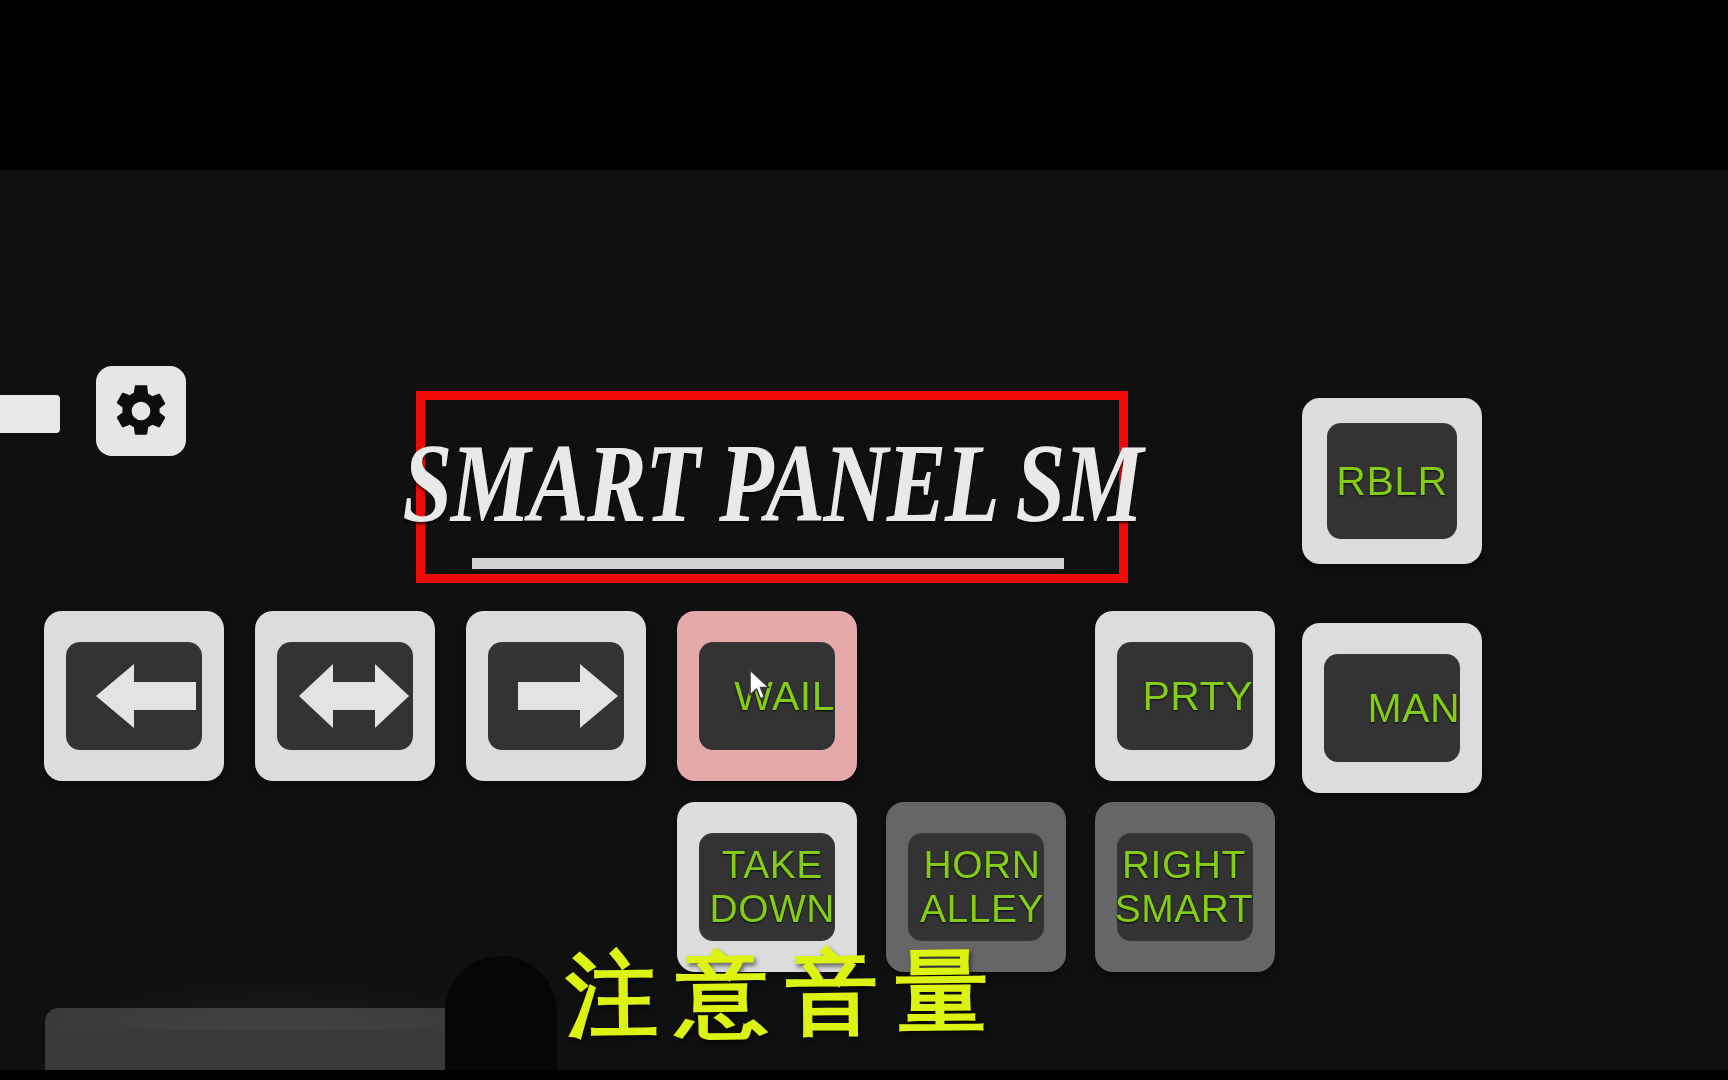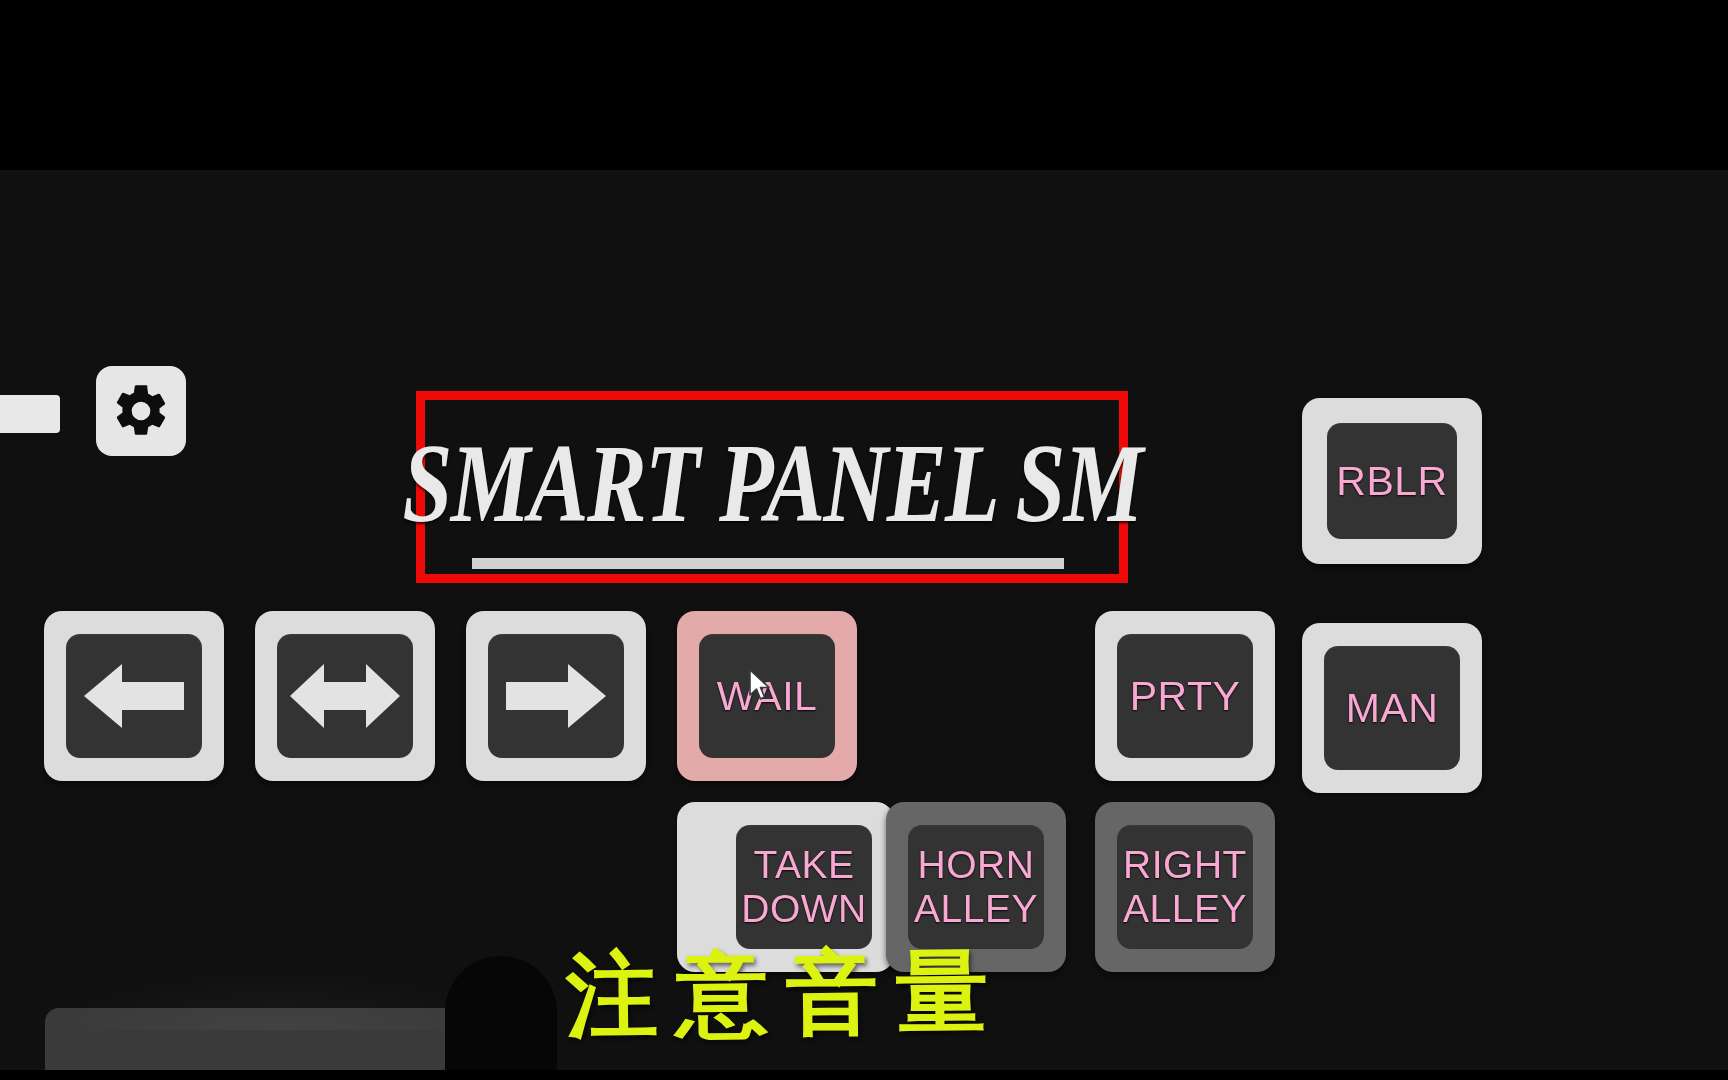--- a/index.html
+++ b/index.html
@@ -89,7 +89,7 @@
     box-shadow:inset 0 1px 2px rgba(255,255,255,.05);
   }
   .pad .inner .lbl{
-    color:#f9a8d4;
+    color:#84cc16;
     font-size:41px;
     font-weight:400;
     line-height:1.08;

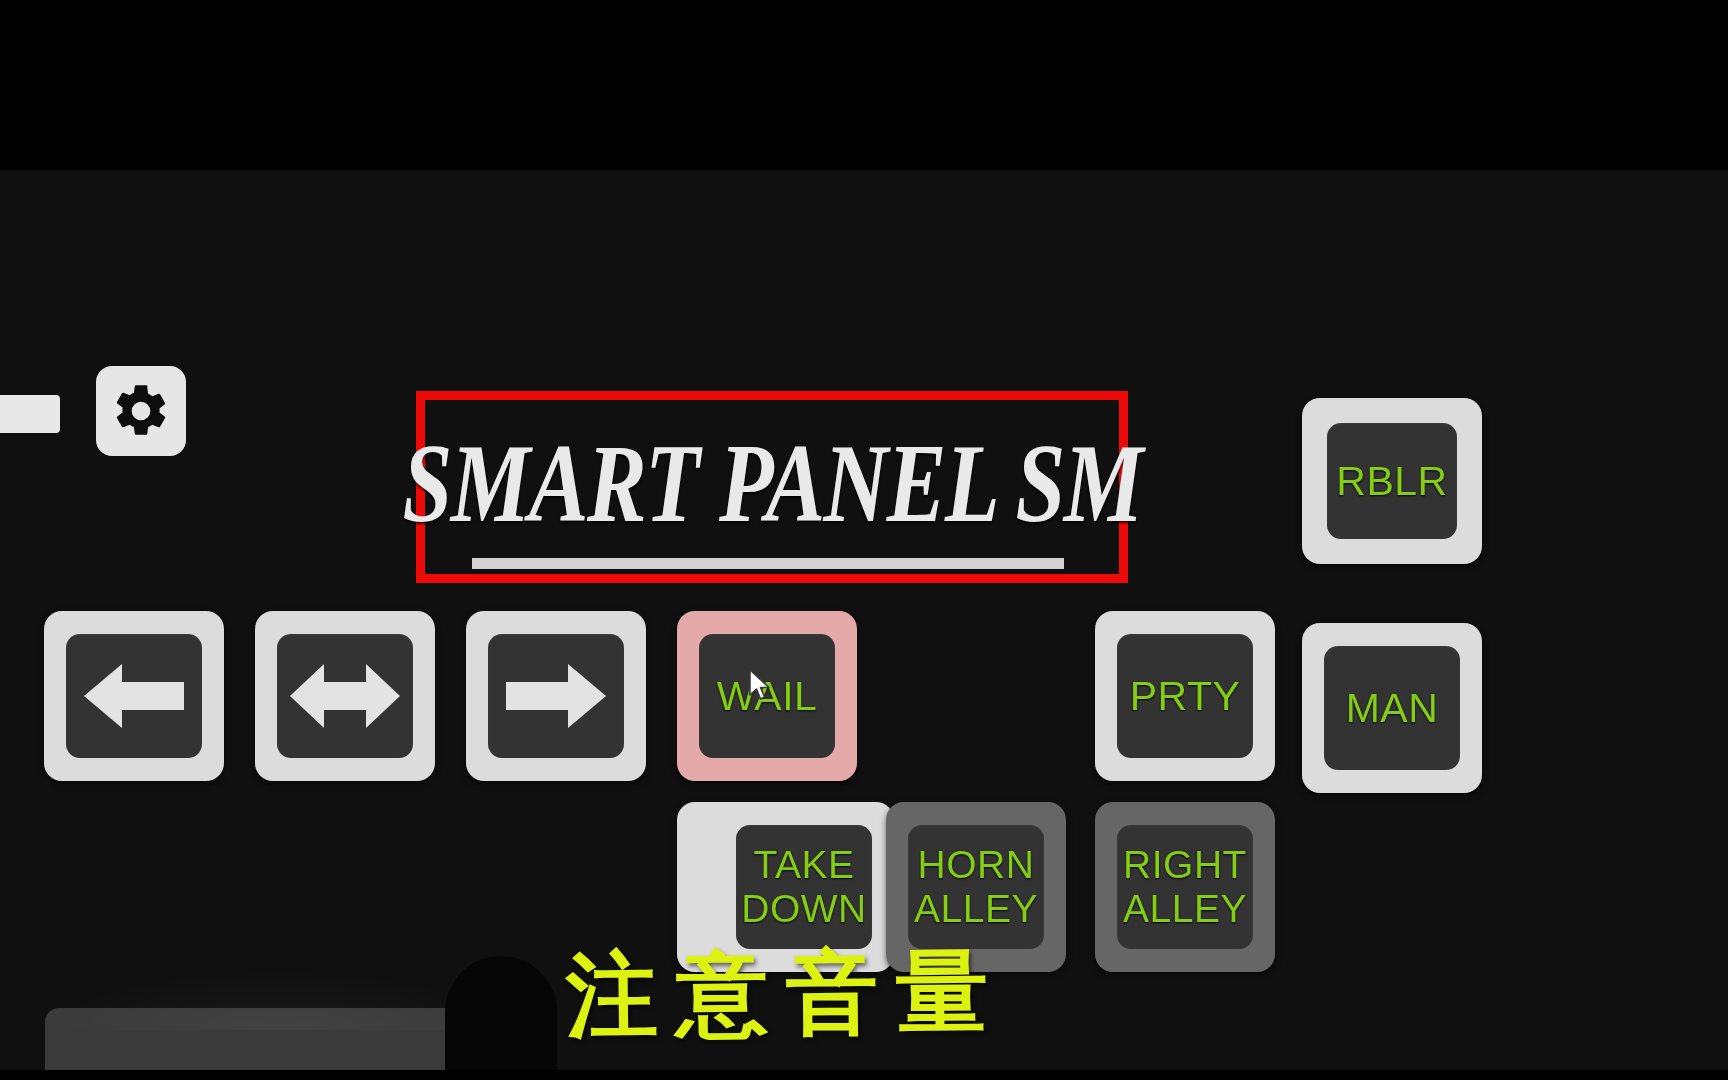--- a/index.html
+++ b/index.html
@@ -102,7 +102,7 @@
 
   
   .pad.sq{width:180px;height:170px;}
-  .pad.sq .inner{width:136px;height:124px;}
+  .pad.sq .inner{width:136px;height:108px;justify-content:flex-end;}
 
   
   #pad-rblr{left:1302px;top:228px;width:180px;height:166px;}

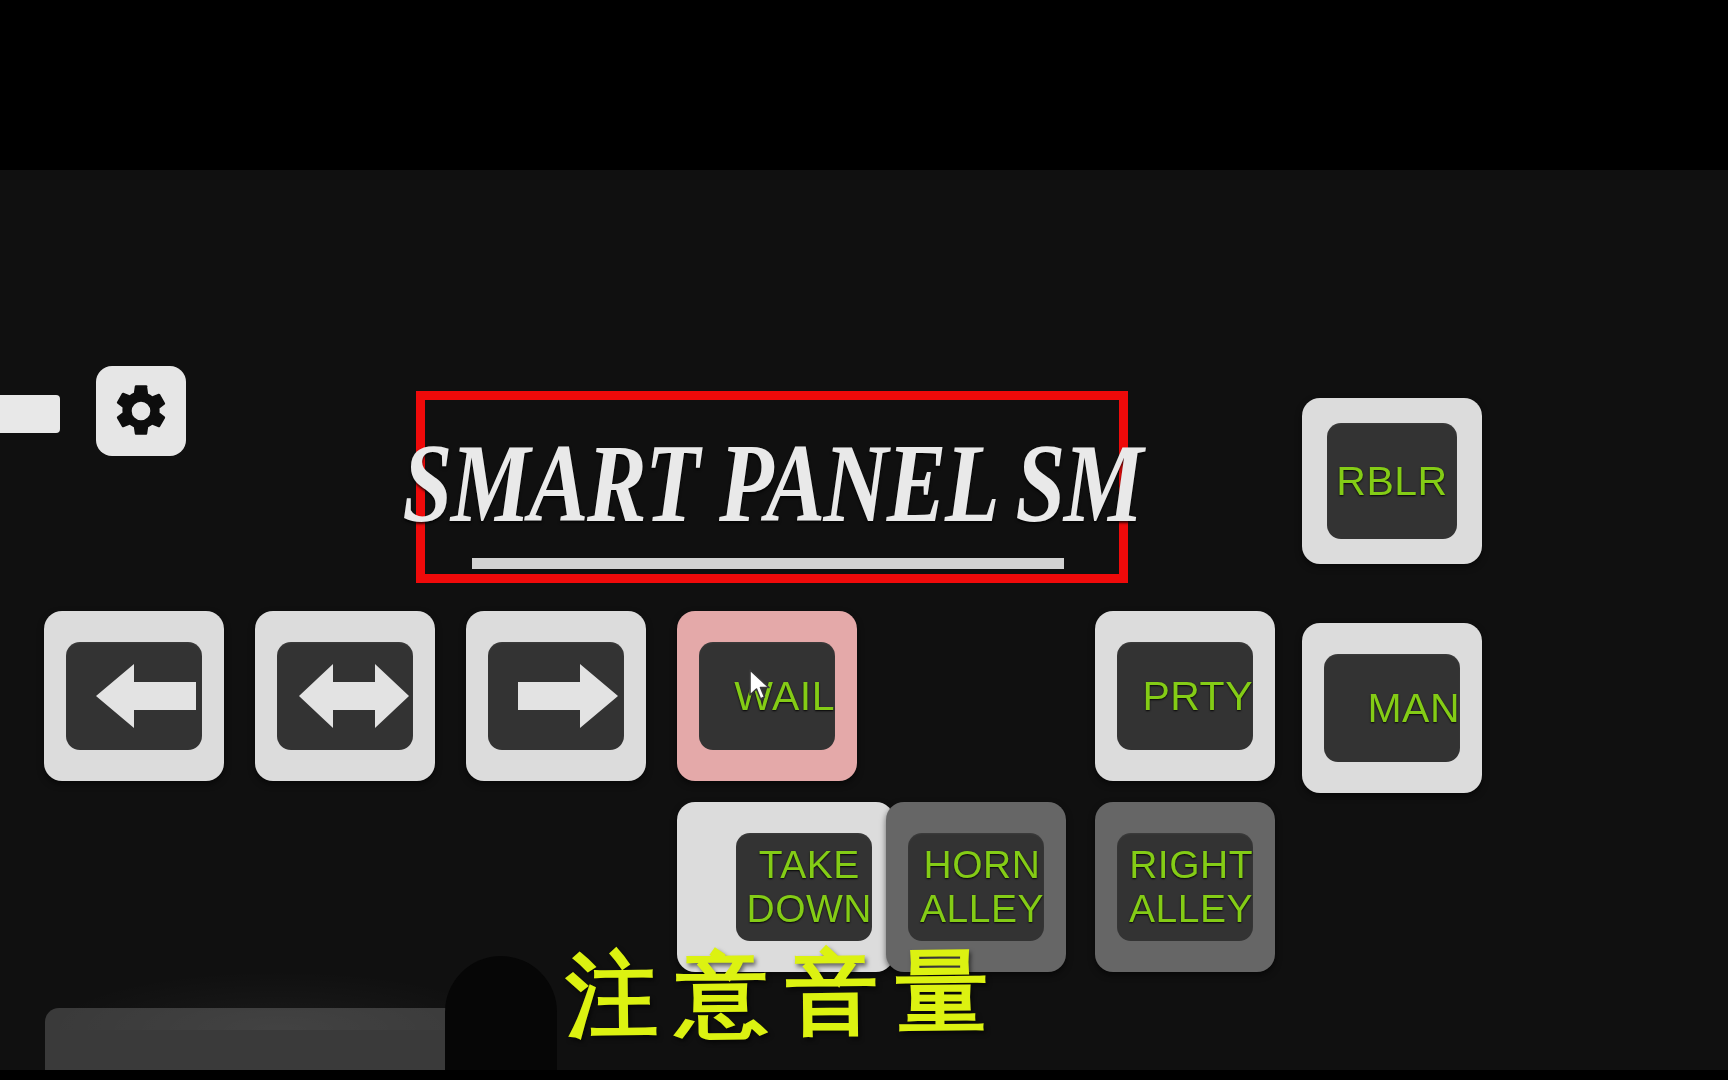--- a/index.html
+++ b/index.html
@@ -232,7 +232,7 @@
       </div>
     </div>
 
-    <div class="pad light sq" style="left:677px;top:632px;padding-left:37px;">
+    <div class="pad light sq" style="left:677px;top:632px;">
       <div class="inner">
         <span class="lbl two">TAKE
 DOWN</span>

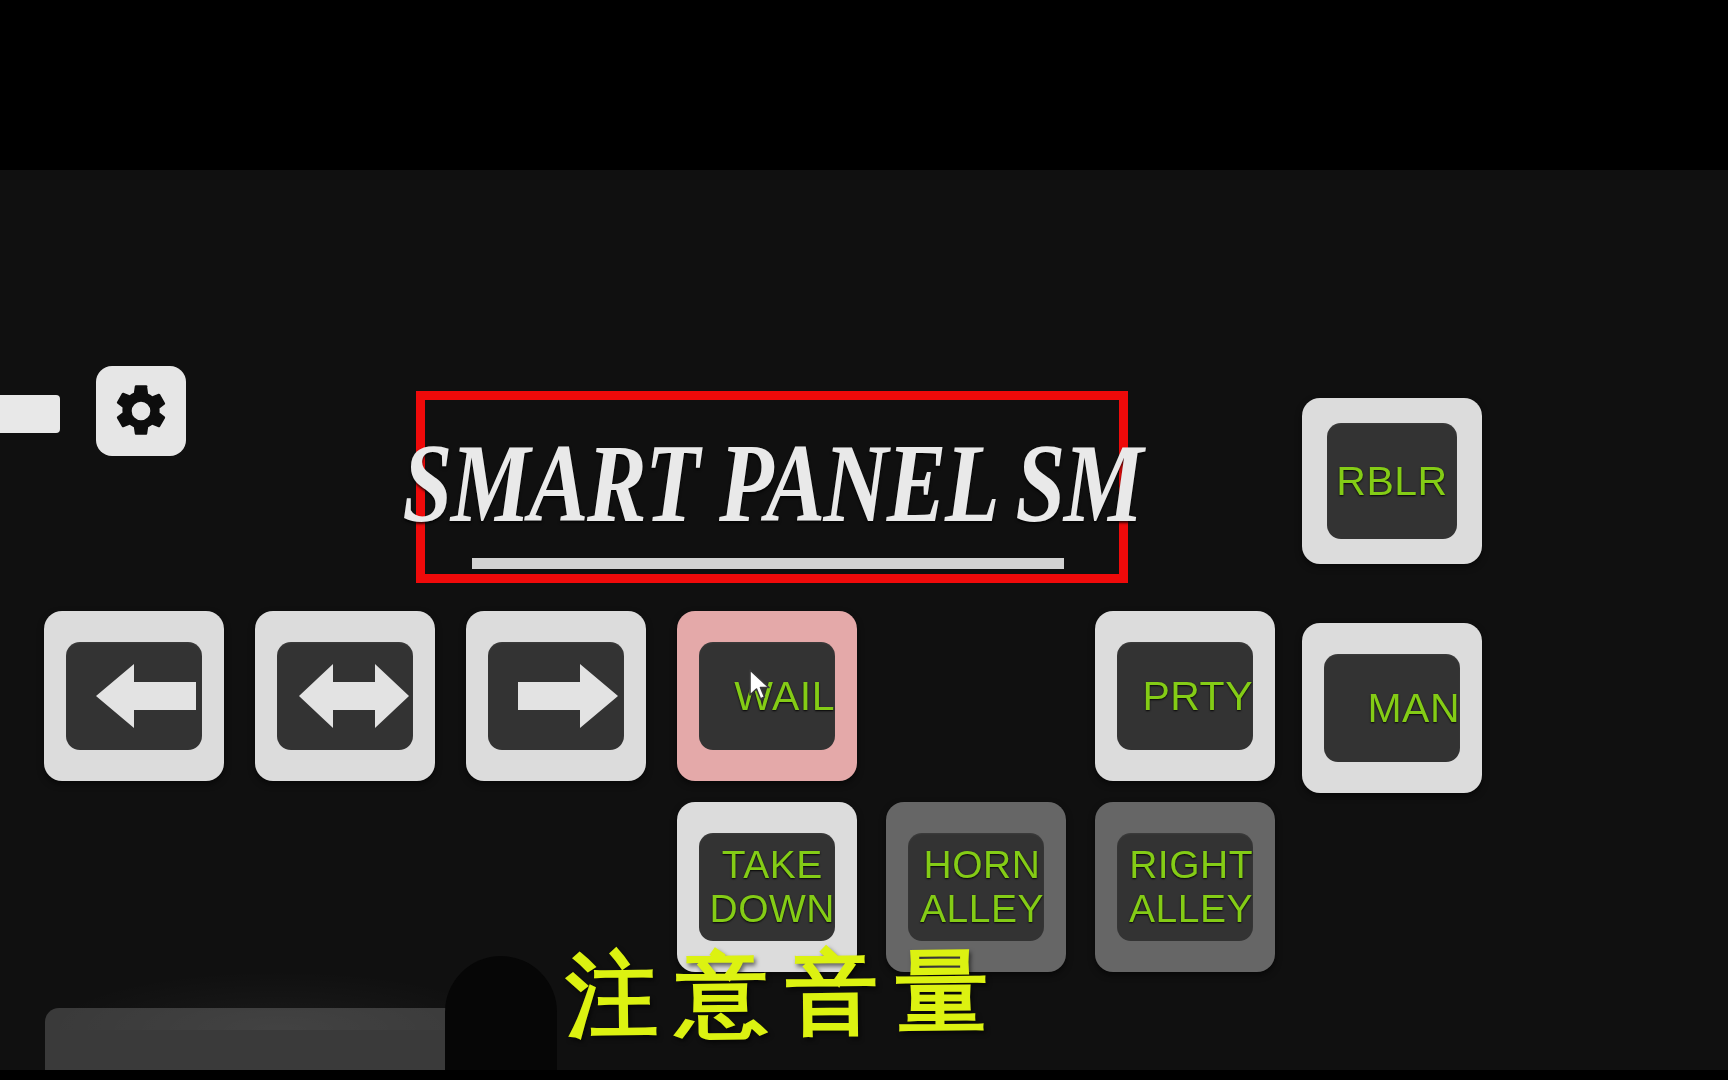--- a/index.html
+++ b/index.html
@@ -249,7 +249,7 @@
     <div class="pad dim sq" style="left:1095px;top:632px;">
       <div class="inner">
         <span class="lbl two">RIGHT
-ALLEY</span>
+SMART</span>
       </div>
     </div>
 

